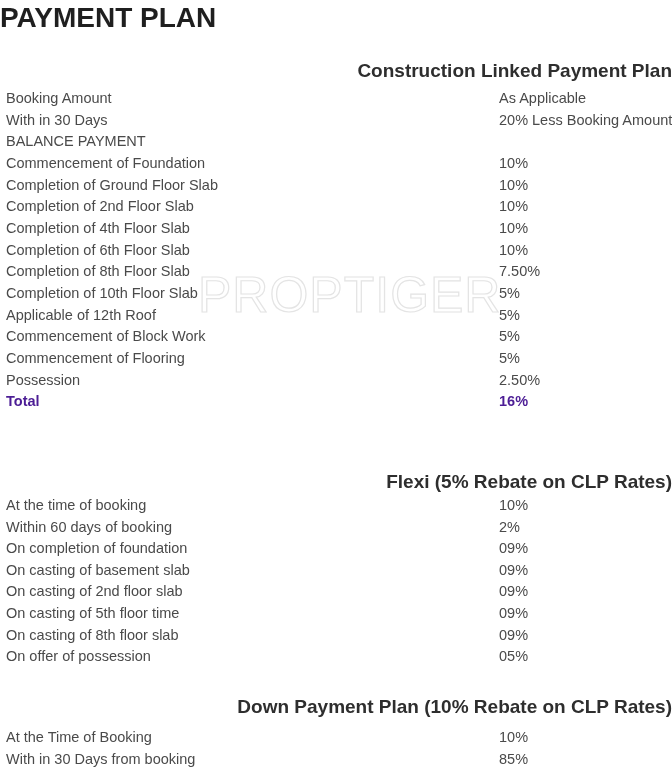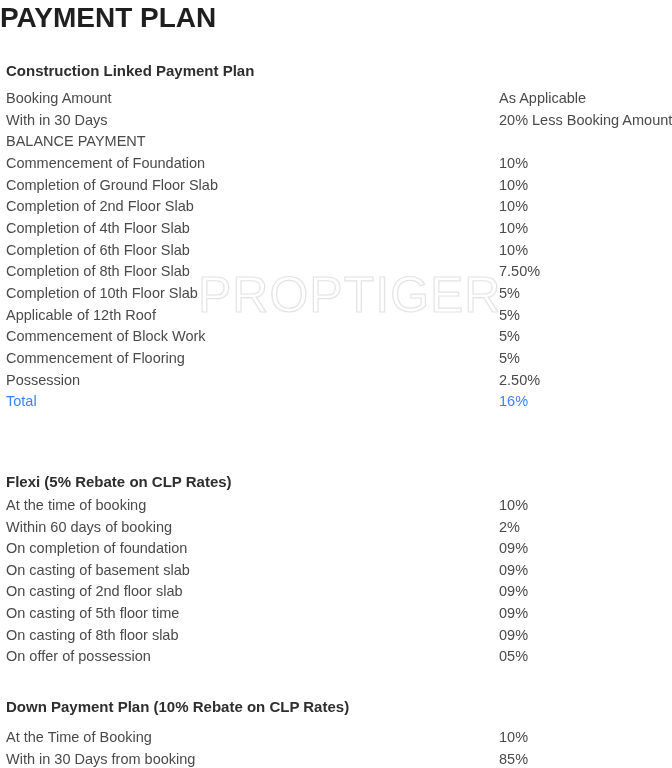--- a/index.html
+++ b/index.html
@@ -31,10 +31,11 @@
     padding-right: 0;
   }
   .section-heading {
-    font-size: 15px;
+    font-size: 19px;
     line-height: 17px;
     font-weight: bold;
     color: #2e2e2e;
+    text-align: right;
   }
   .section:nth-child(1) .section-heading { margin-top: 29px; }
   .section:nth-child(1) .rows { margin-top: 9px; }

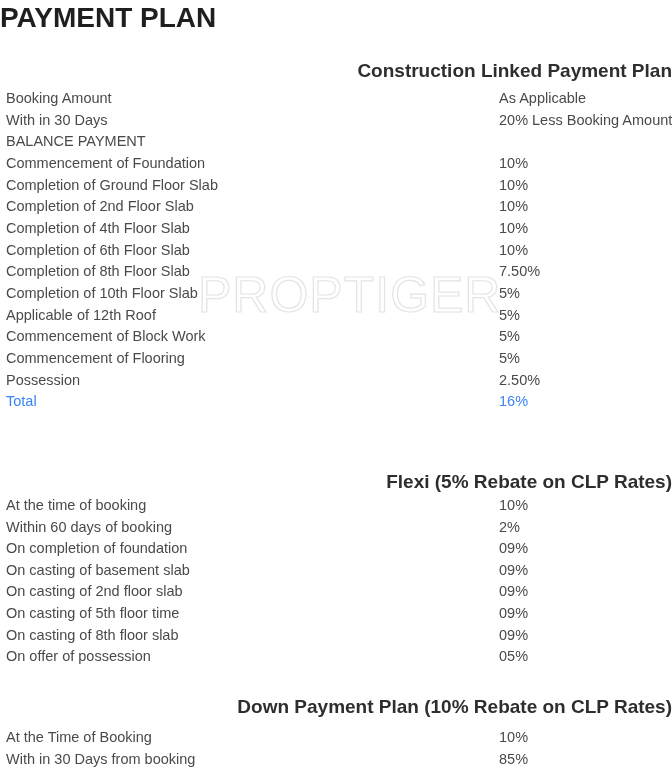--- a/index.html
+++ b/index.html
@@ -51,8 +51,8 @@
     color: #4a4a4a;
   }
   .row.bold {
-    font-weight: normal;
-    color: #3b82f6;
+    font-weight: bold;
+    color: #4c1d95;
   }
   .row .label { white-space: nowrap; }
   .row .value { white-space: nowrap; }

